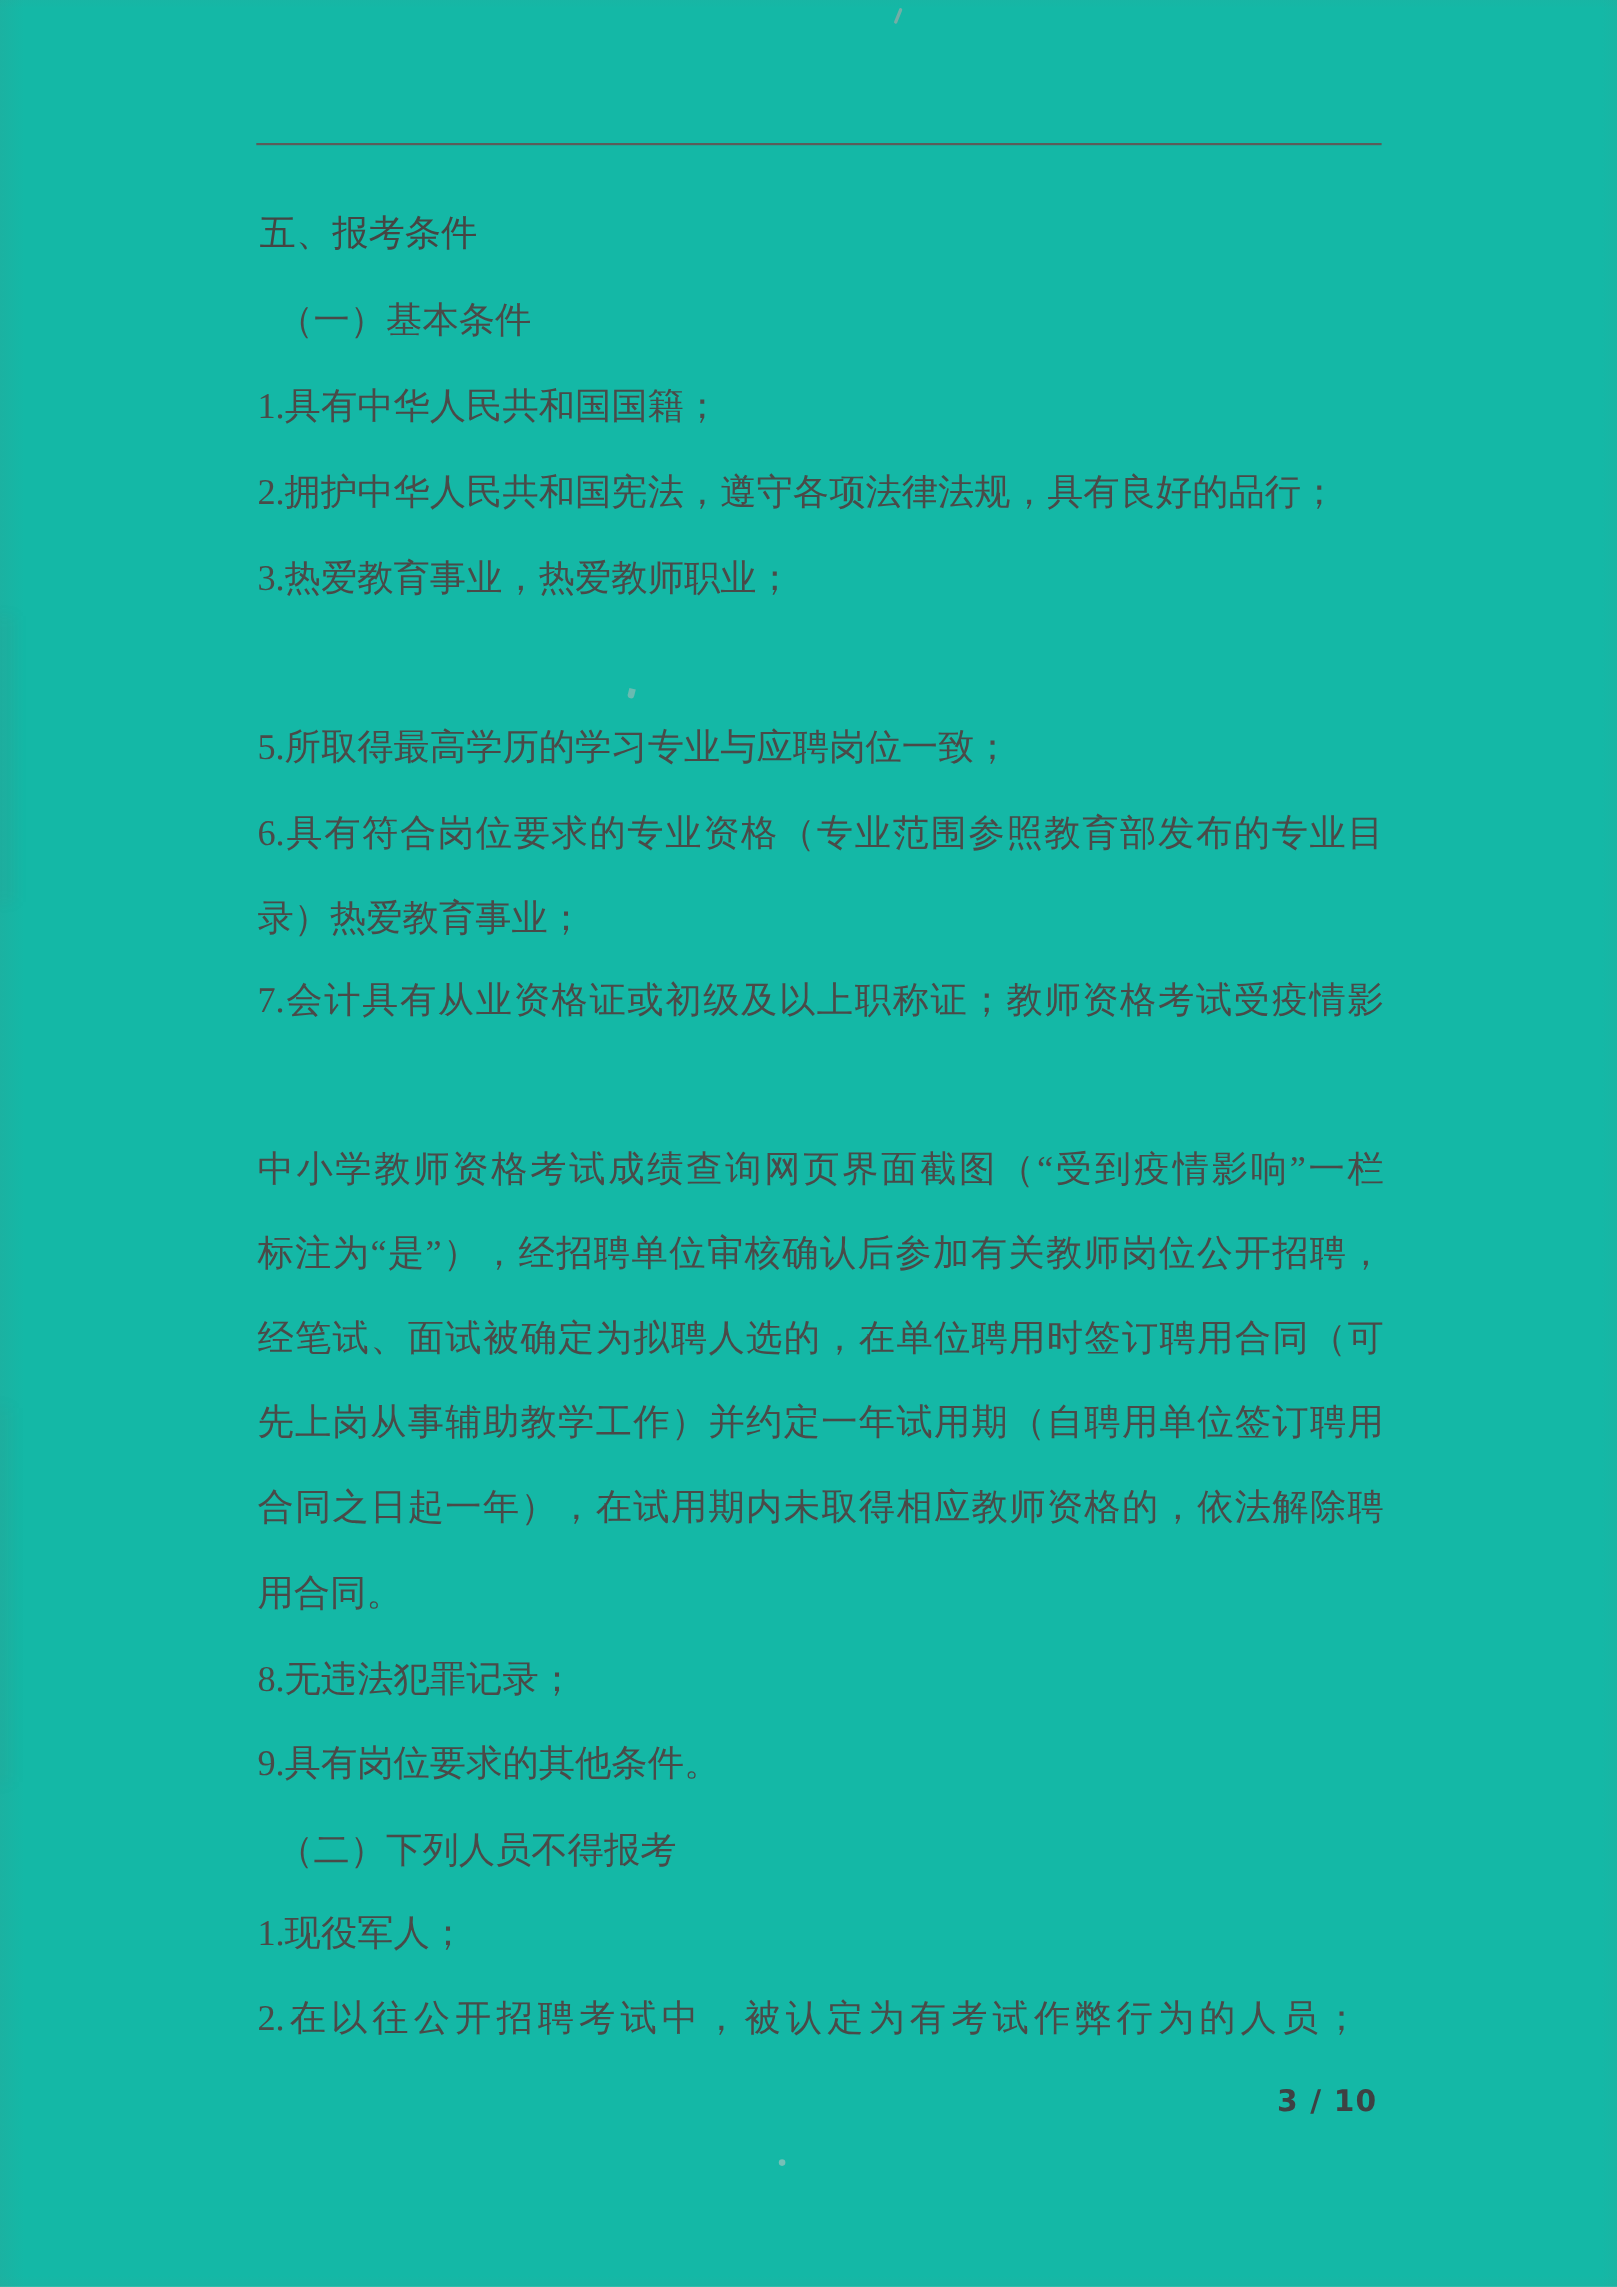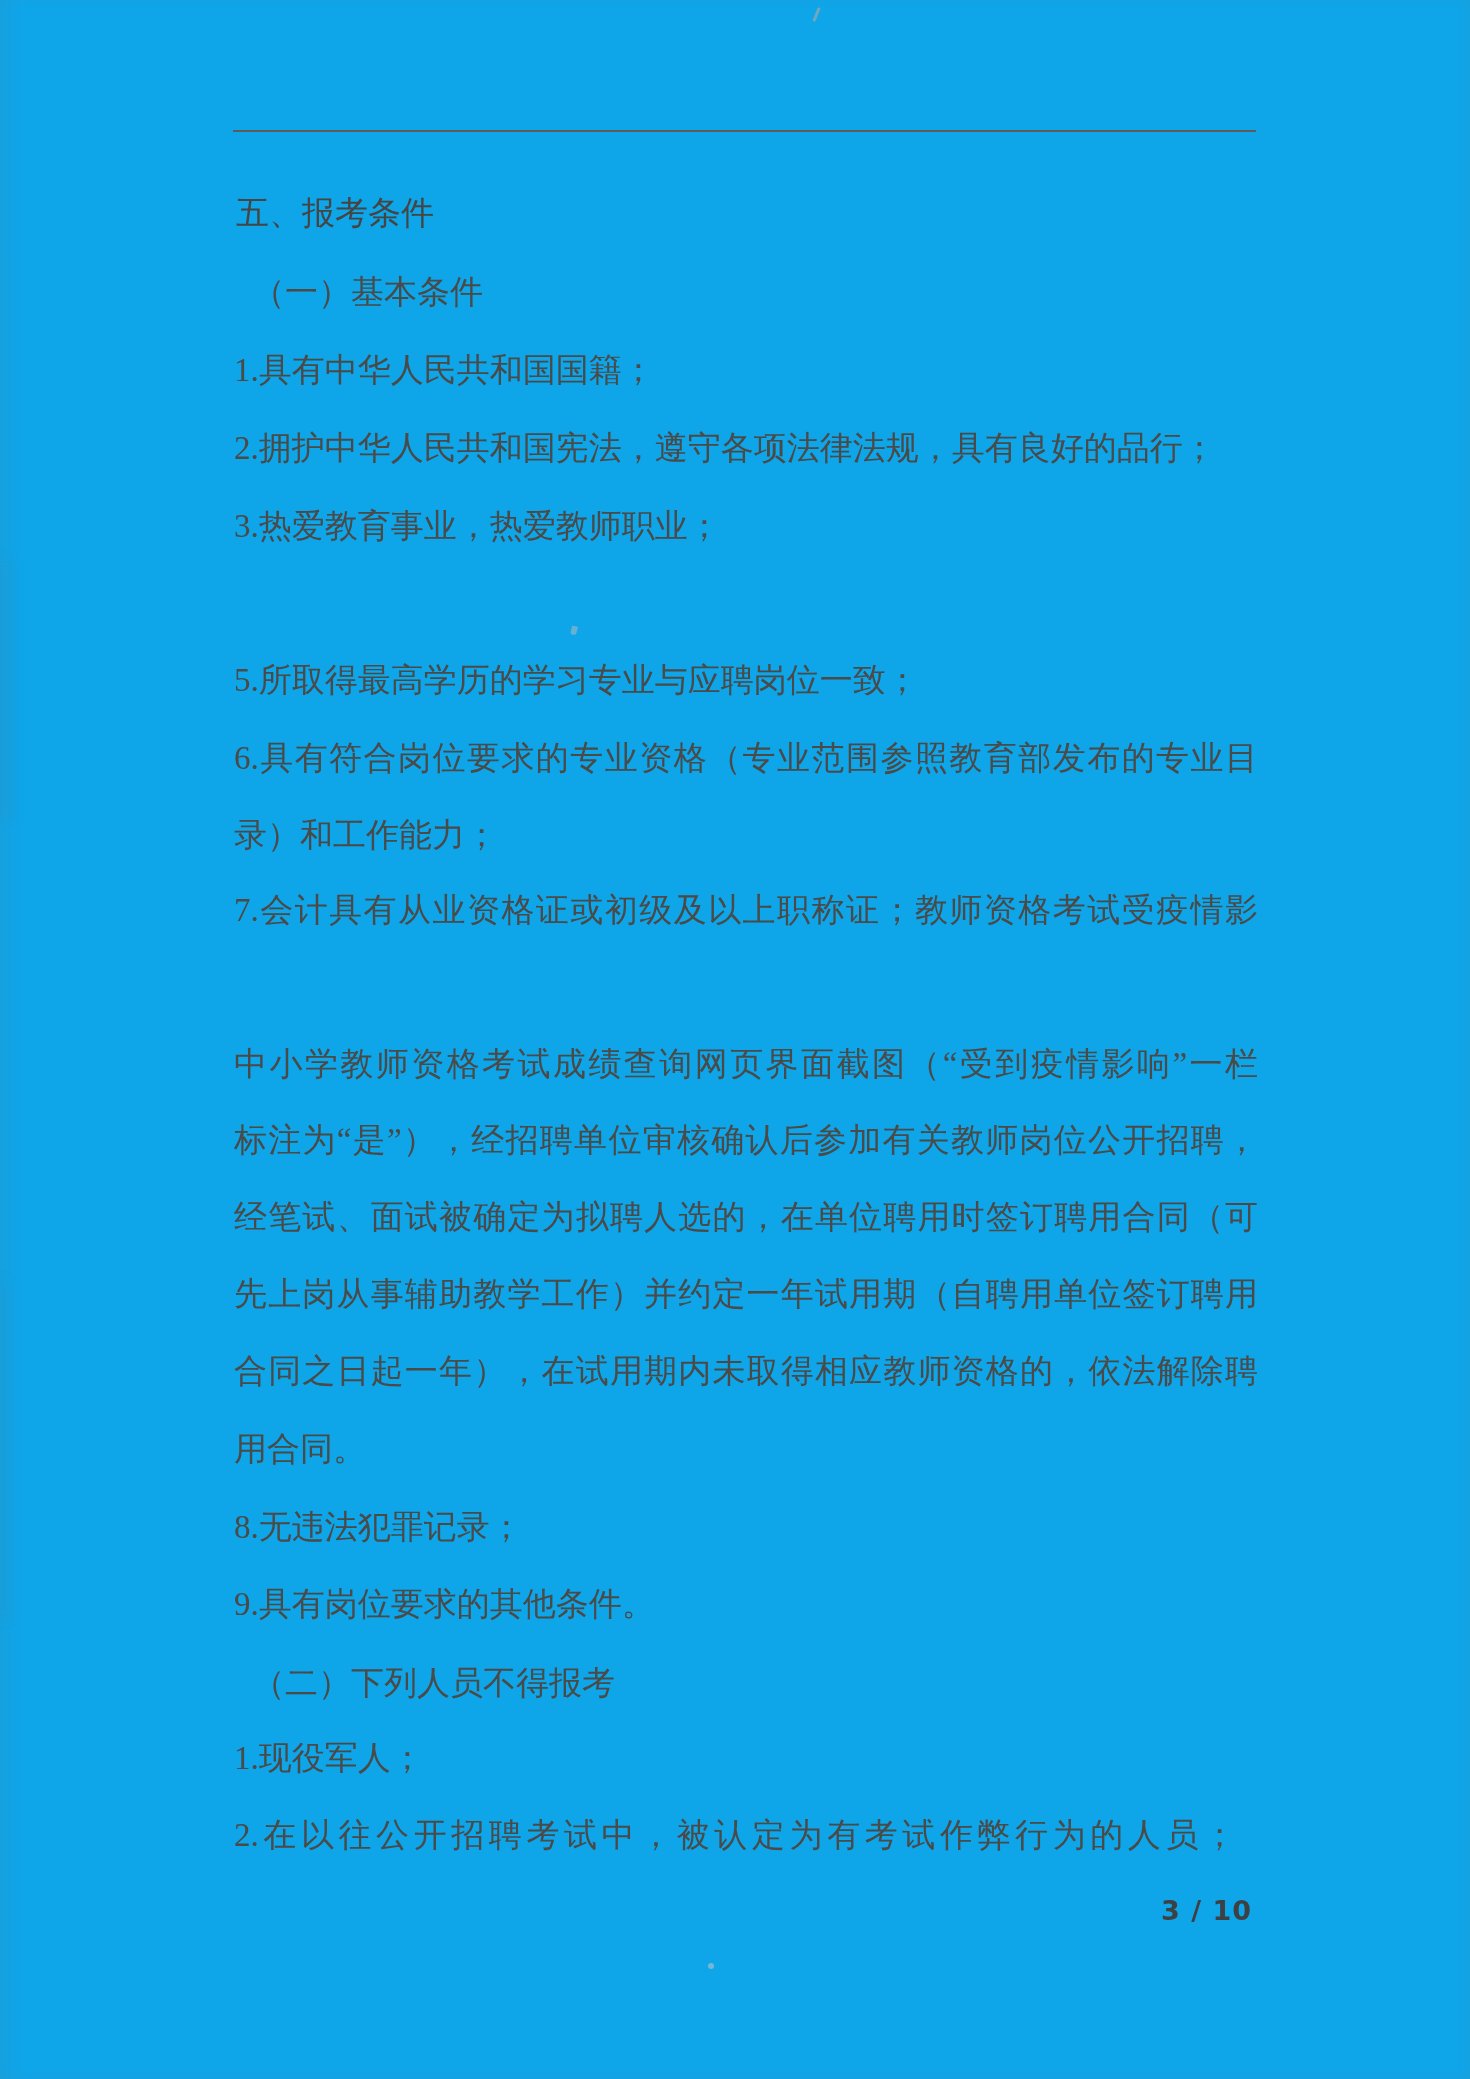--- a/index.html
+++ b/index.html
@@ -11,7 +11,7 @@
     position: relative;
     width: 1470px;
     height: 2079px;
-    background: #0ea5e9;
+    background: #14b8a6;
     overflow: hidden;
     font-family: "Liberation Serif", "DejaVu Serif", serif;
   }

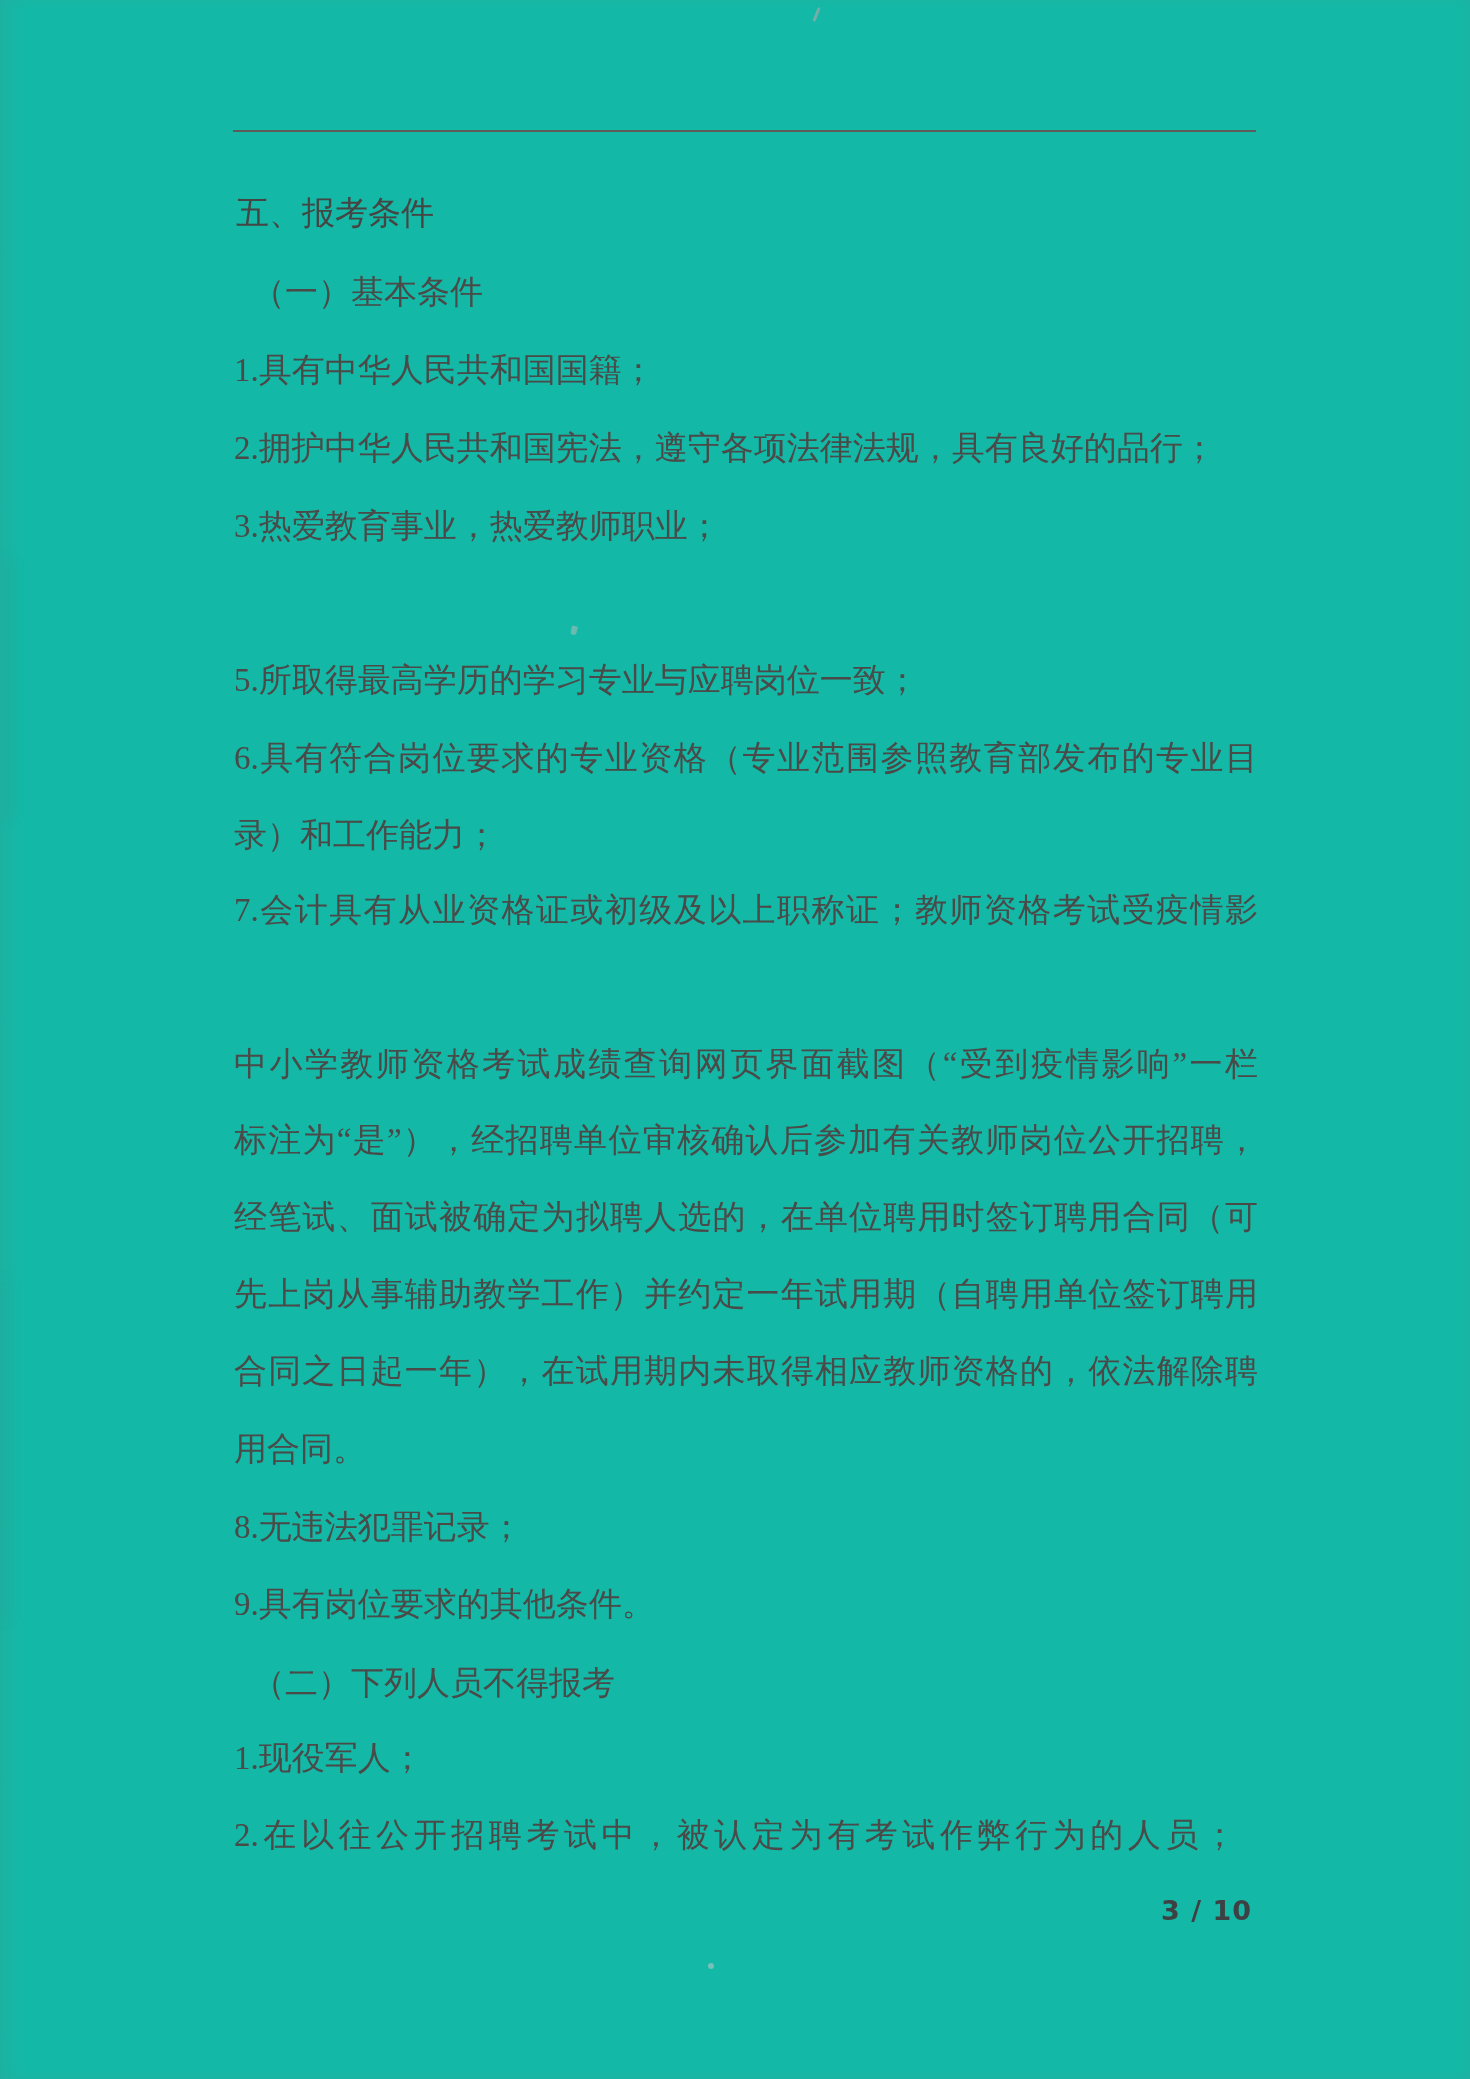--- a/index.html
+++ b/index.html
@@ -102,7 +102,7 @@
   <div class="line" style="top:505px">3.热爱教育事业，热爱教师职业；</div>
   <div class="line" style="top:659px">5.所取得最高学历的学习专业与应聘岗位一致；</div>
   <div class="line just" style="top:737px">6.具有符合岗位要求的专业资格（专业范围参照教育部发布的专业目</div>
-  <div class="line" style="top:814px">录）和工作能力；</div>
+  <div class="line" style="top:814px">录）热爱教育事业；</div>
   <div class="line just" style="top:889px">7.会计具有从业资格证或初级及以上职称证；教师资格考试受疫情影</div>
   <div class="line just" style="top:1043px">中小学教师资格考试成绩查询网页界面截图（“受到疫情影响”一栏</div>
   <div class="line just" style="top:1196px">经笔试、面试被确定为拟聘人选的，在单位聘用时签订聘用合同（可</div>

